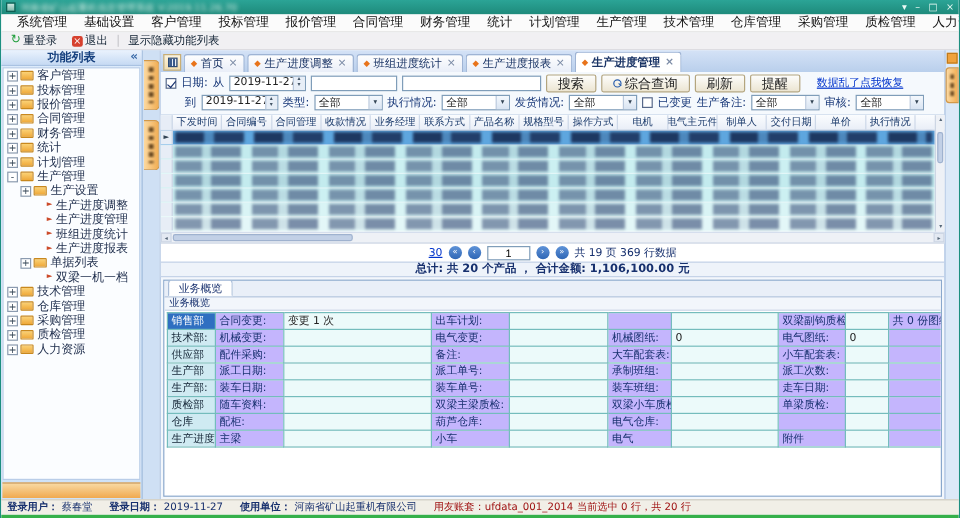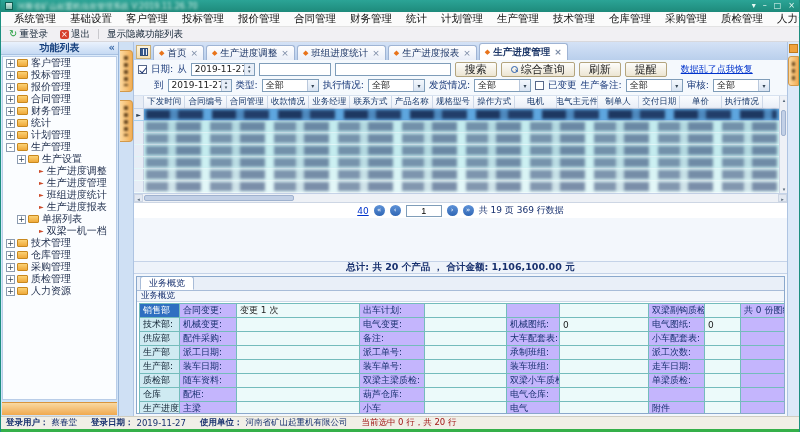--- a/index.html
+++ b/index.html
@@ -466,7 +466,7 @@
       </div>
 
       <div class="pager">
-        <span class="psize">40</span>
+        <span class="psize">30</span>
         <span class="pbtn">«</span>
         <span class="pbtn">‹</span>
         <input class="pinput" value="1" style="">

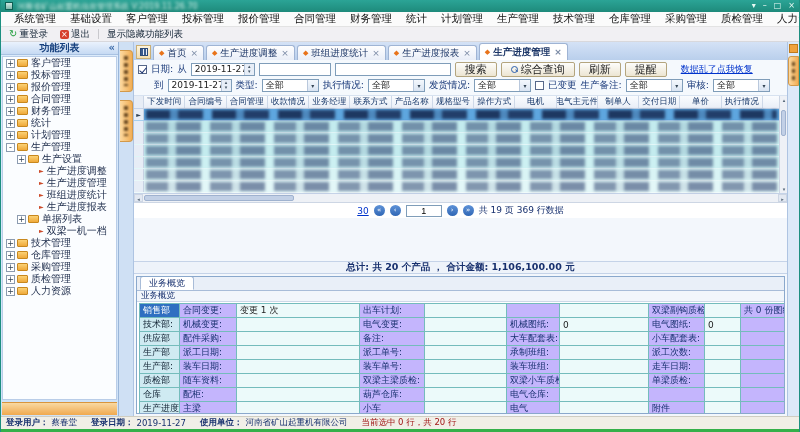--- a/index.html
+++ b/index.html
@@ -100,7 +100,7 @@
   .psize{color:#0033cc;text-decoration:underline;}
   .pbtn{width:11px;height:11px;border-radius:50%;background:linear-gradient(#5f93d8,#2f66b5);color:#fff;font-size:7px;line-height:10px;text-align:center;}
   .pinput{width:36px;height:12px;border:1px solid #7f9db9;text-align:center;font-size:9px;}
-  .summary{height:13px;flex:none;background:#eef3fa;border-top:1px solid #c5d3e8;border-bottom:1px solid #c5d3e8;display:flex;align-items:center;justify-content:center;font-size:9.5px;font-weight:bold;color:#17306e;margin-top:43px;}
+  .summary{height:13px;flex:none;background:#eef3fa;border-top:1px solid #c5d3e8;border-bottom:1px solid #c5d3e8;display:flex;align-items:center;justify-content:center;font-size:9.5px;font-weight:bold;color:#17306e;}
 
   
   .detail{flex:1;min-height:0;margin:2px;border:1px solid #8aa8cc;background:#fff;display:flex;flex-direction:column;overflow:hidden;}

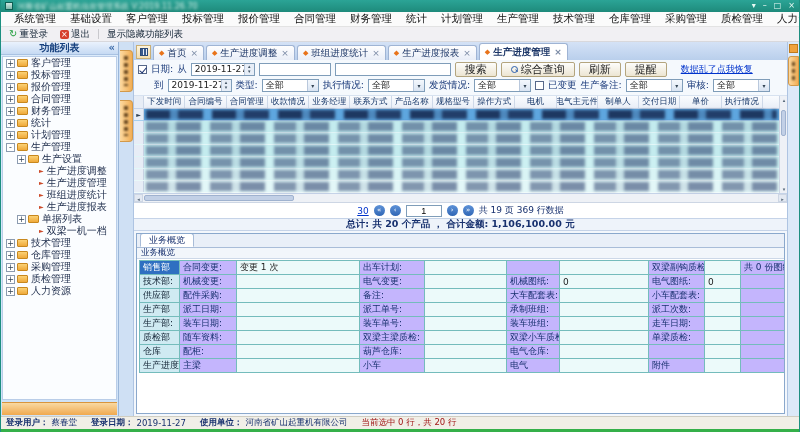--- a/index.html
+++ b/index.html
@@ -623,6 +623,7 @@
     <span class="stlabel">使用单位：</span>
     <span>河南省矿山起重机有限公司</span>
     <span style="width:8px"></span>
+    <span class="stred">用友账套：ufdata_001_2014</span>
     <span class="stred">当前选中 0 行，共 20 行</span>
   </div>
   <div class="greenline"></div>

